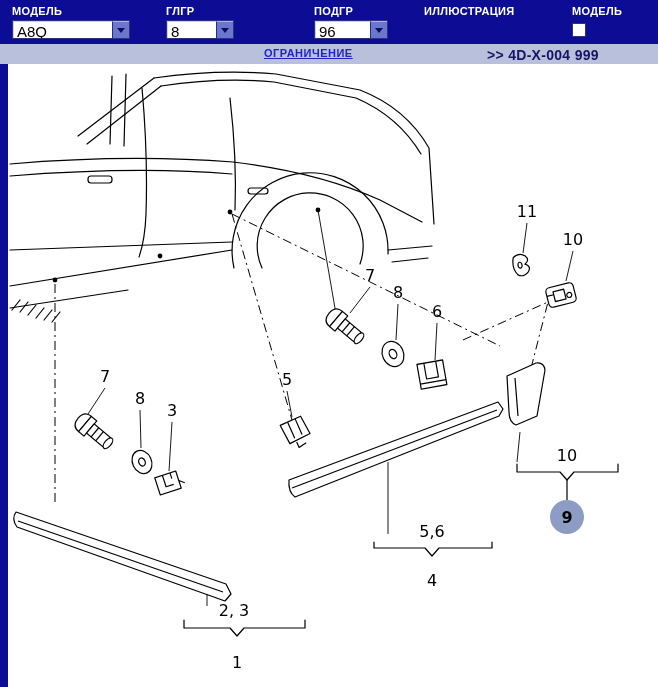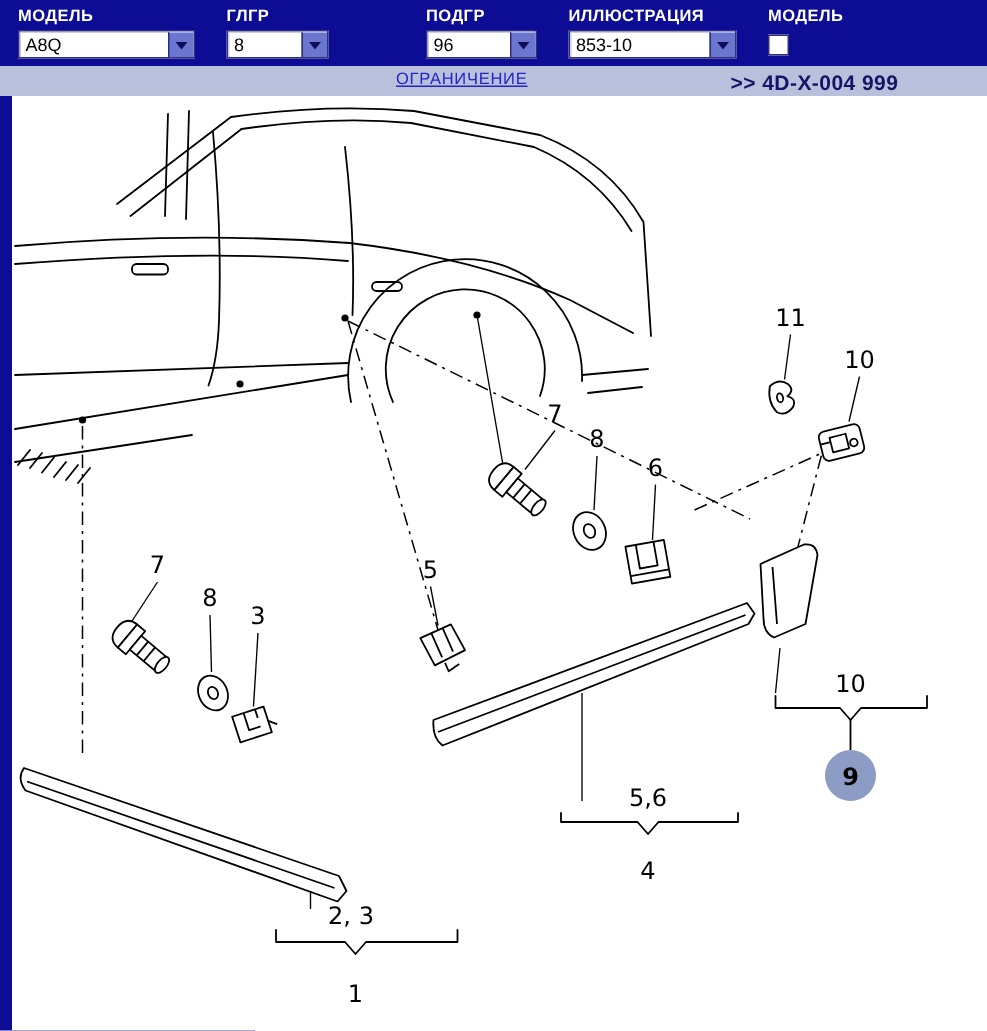--- a/index.html
+++ b/index.html
@@ -14,7 +14,7 @@
     height: 44px;
     background: #0c0c94;
     display: flex;
-    gap: 21px;
+    gap: 36px;
     padding: 5px 0 0 12px;
   }
   .field { display: flex; flex-direction: column; }

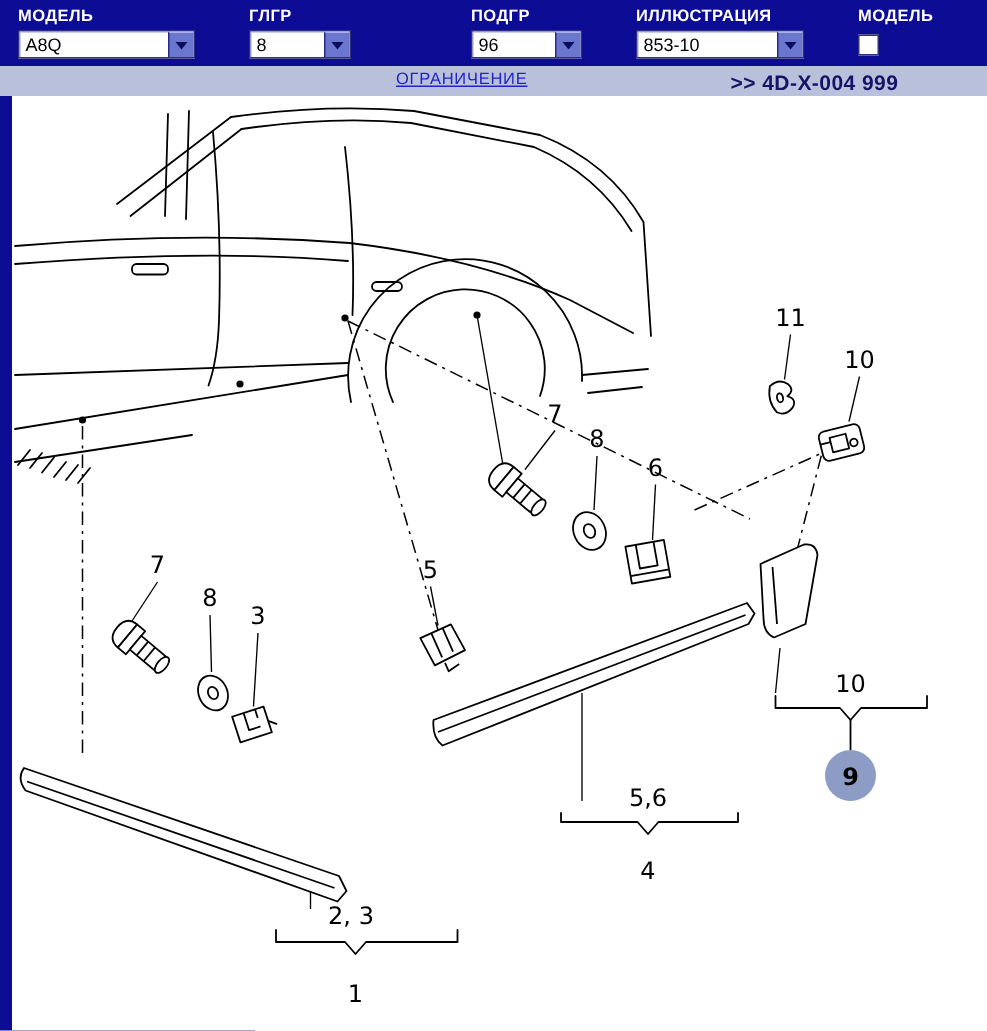--- a/index.html
+++ b/index.html
@@ -35,7 +35,7 @@
   }
   .combo-value {
     flex: 1;
-    font-size: 12px;
+    font-size: 15px;
     color: #000;
     padding: 2px 4px 0 4px;
     white-space: nowrap;

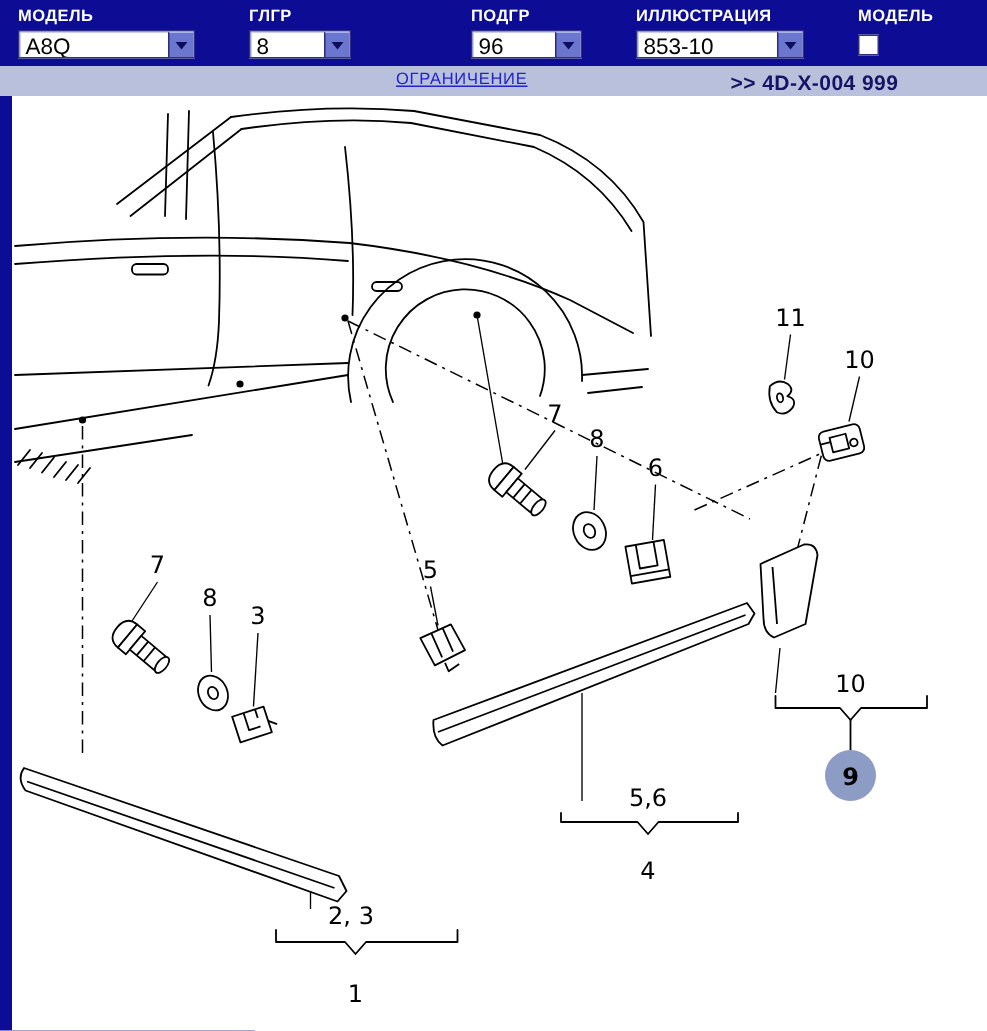--- a/index.html
+++ b/index.html
@@ -135,12 +135,6 @@
 
   <div class="field w-ill">
     <div class="flabel">ИЛЛЮСТРАЦИЯ</div>
-    <div class="combo">
-      <div class="combo-value">853-10</div>
-      <div class="combo-btn">
-          <span class="arrow"></span>
-        </div>
-    </div>
   </div>
 
   <div class="field">

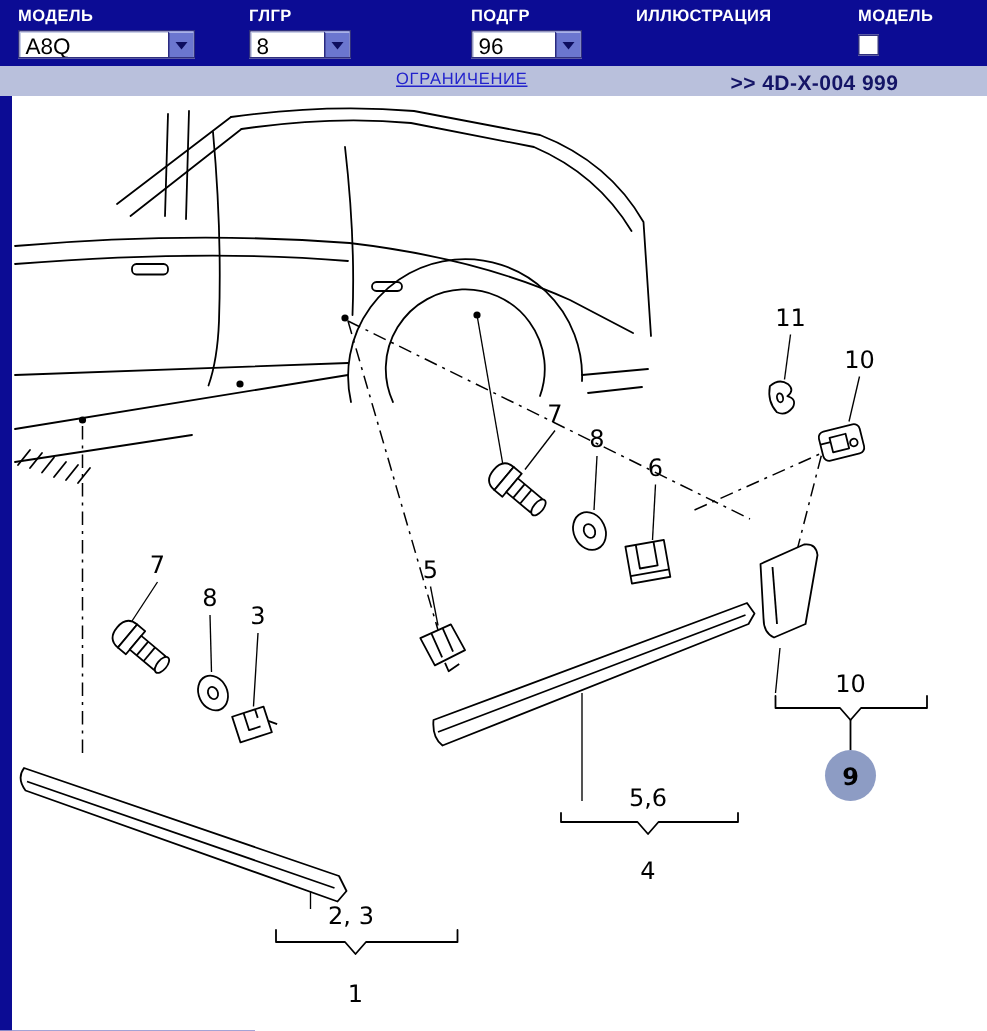--- a/index.html
+++ b/index.html
@@ -72,7 +72,7 @@
   .subbar { height: 20px; background: #b9c0dc; position: relative; }
   .restriction {
     position: absolute; left: 264px; top: 3px;
-    color: #2222cc; font-size: 11px; font-weight: normal;
+    color: #2222cc; font-size: 11px; font-weight: bold;
     letter-spacing: .5px; text-decoration: underline; cursor: pointer;
   }
   .illus-code {

